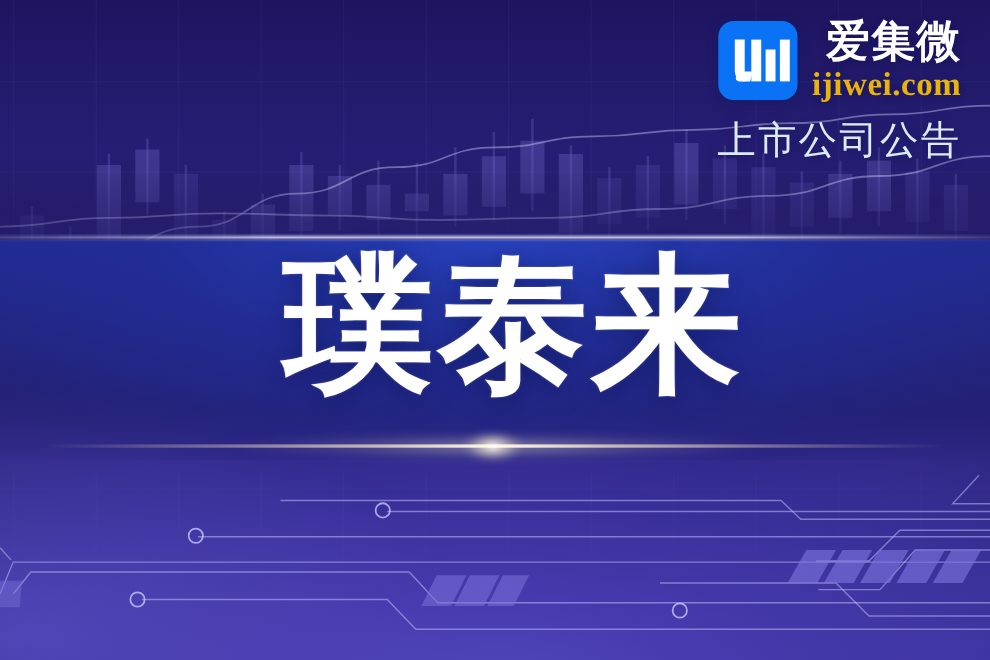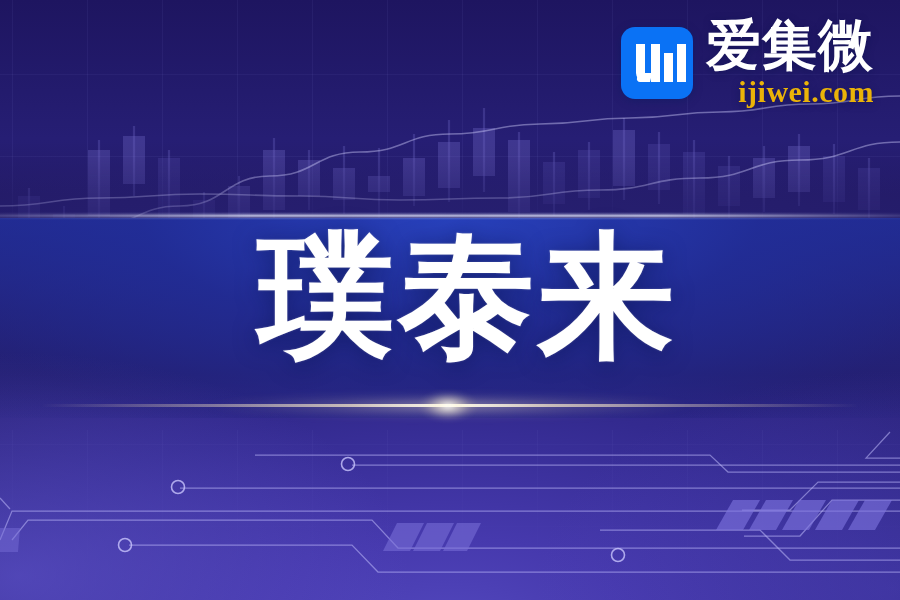--- a/index.html
+++ b/index.html
@@ -180,7 +180,7 @@
     color: #ffffff;
     font-family: "DejaVu Sans", "Liberation Sans", sans-serif;
     font-weight: 700;
-    font-size: 55px;
+    font-size: 40px;
     letter-spacing: 1px;
     display: block;
     text-shadow: 0 2px 8px rgba(8,16,70,0.45);

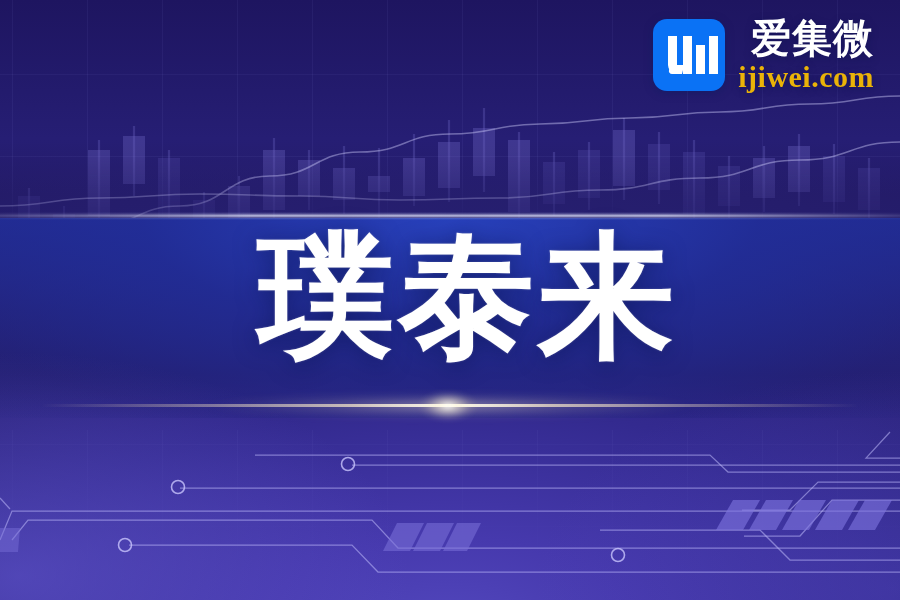--- a/index.html
+++ b/index.html
@@ -373,6 +373,7 @@
         <span id="brand-domain">ijiwei.com</span>
       </div>
     </div>
+    <div id="brand-subtitle">上市公司公告</div>
   </div>
 
 </div>

